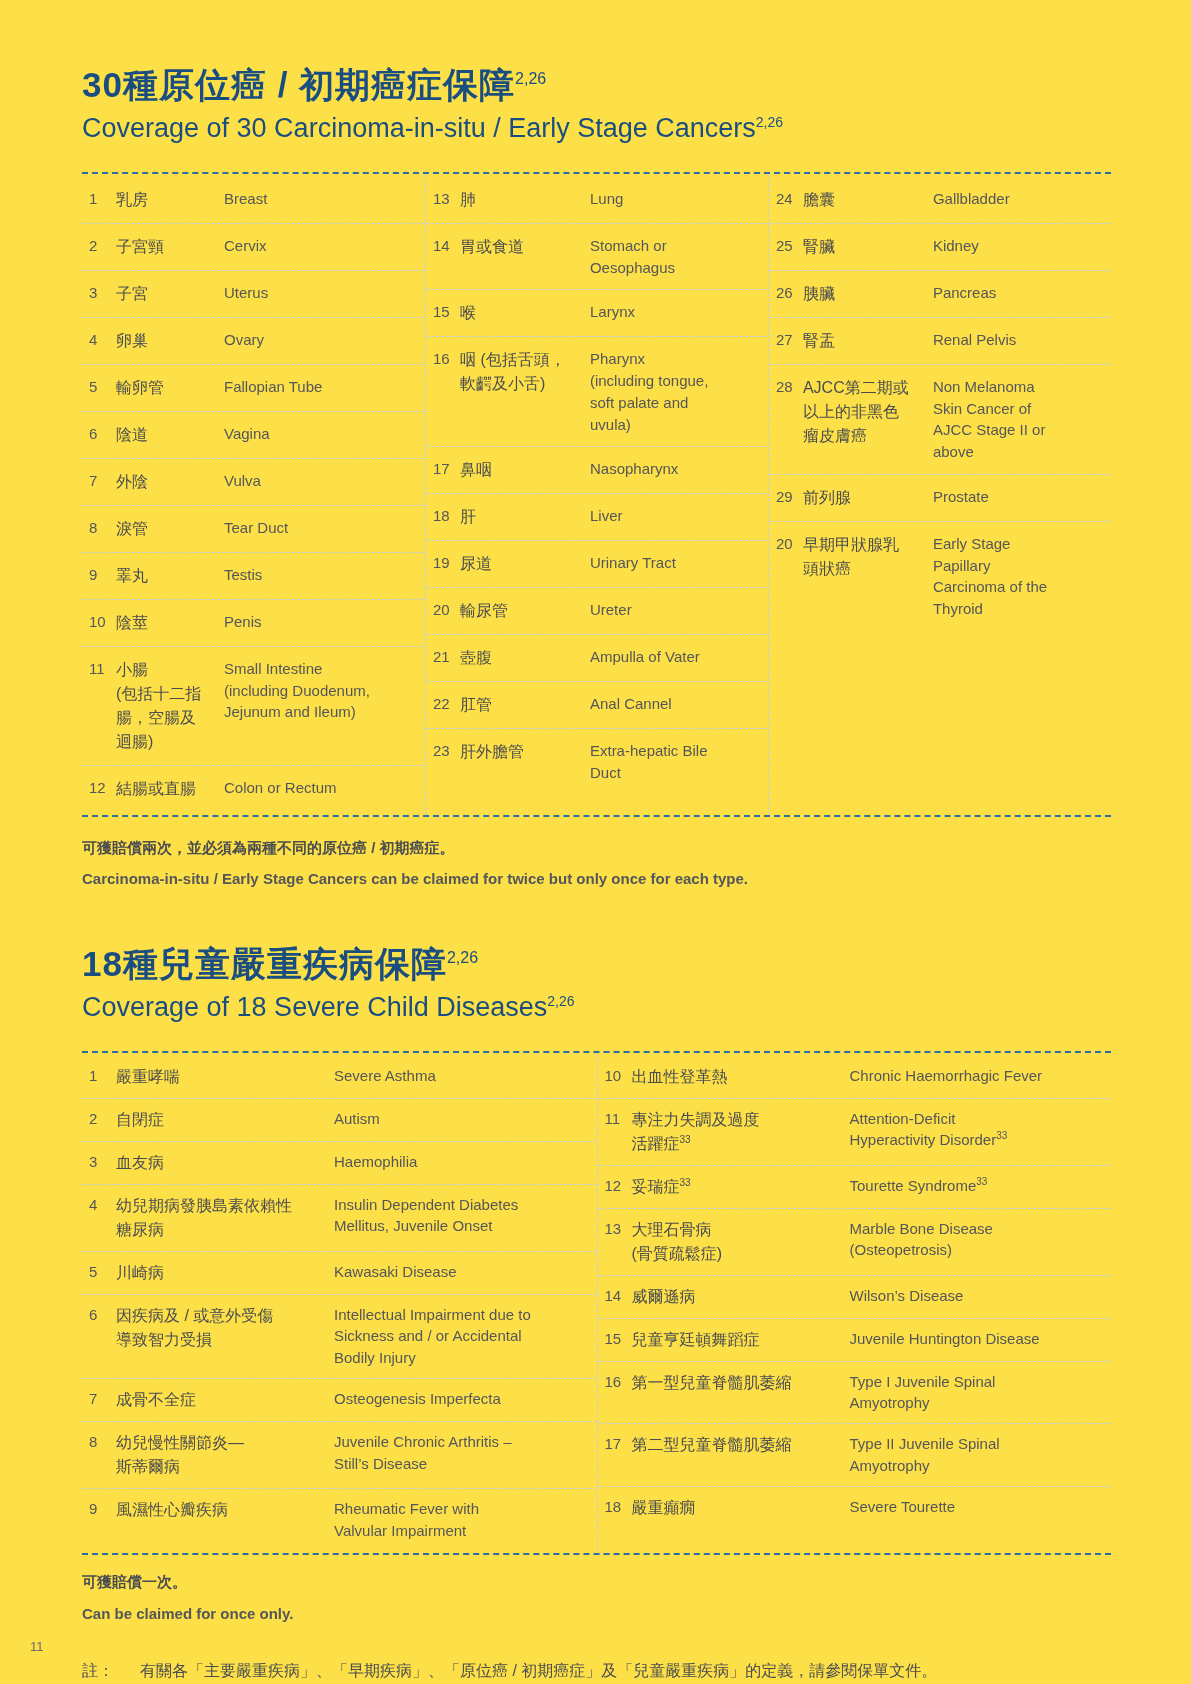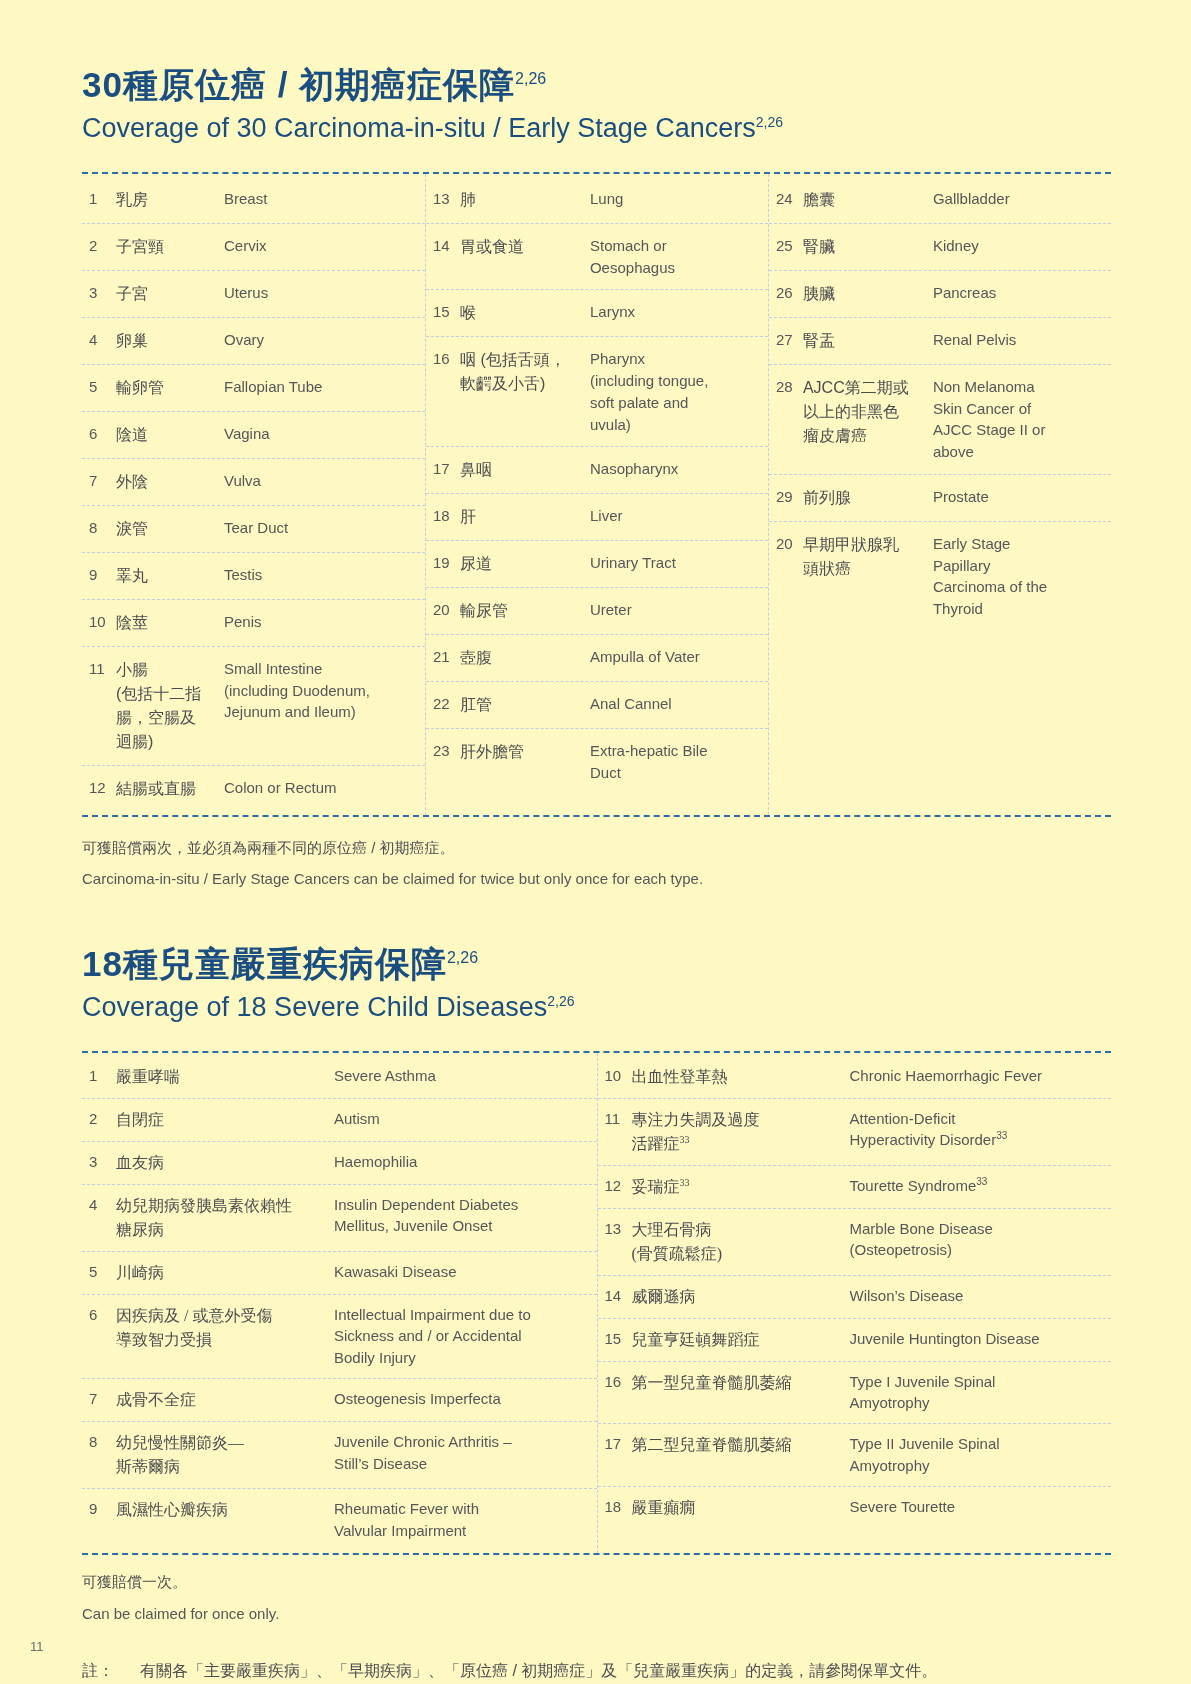--- a/index.html
+++ b/index.html
@@ -6,7 +6,7 @@
   body { font-family:"Liberation Sans", sans-serif; color:#55565a; }
   .page {
     position:relative; width:1191px; height:1684px; margin:0 auto;
-    box-sizing:border-box; padding:64px 80px 0 82px; overflow:hidden; background:#fef9c3;
+    box-sizing:border-box; padding:64px 80px 0 82px; overflow:hidden; background:#fde047;
   }
   
   .zh-title { margin:0 0 6px 0; color:#1b4e80; font-size:35px; font-weight:600; letter-spacing:1px; line-height:1.2; }

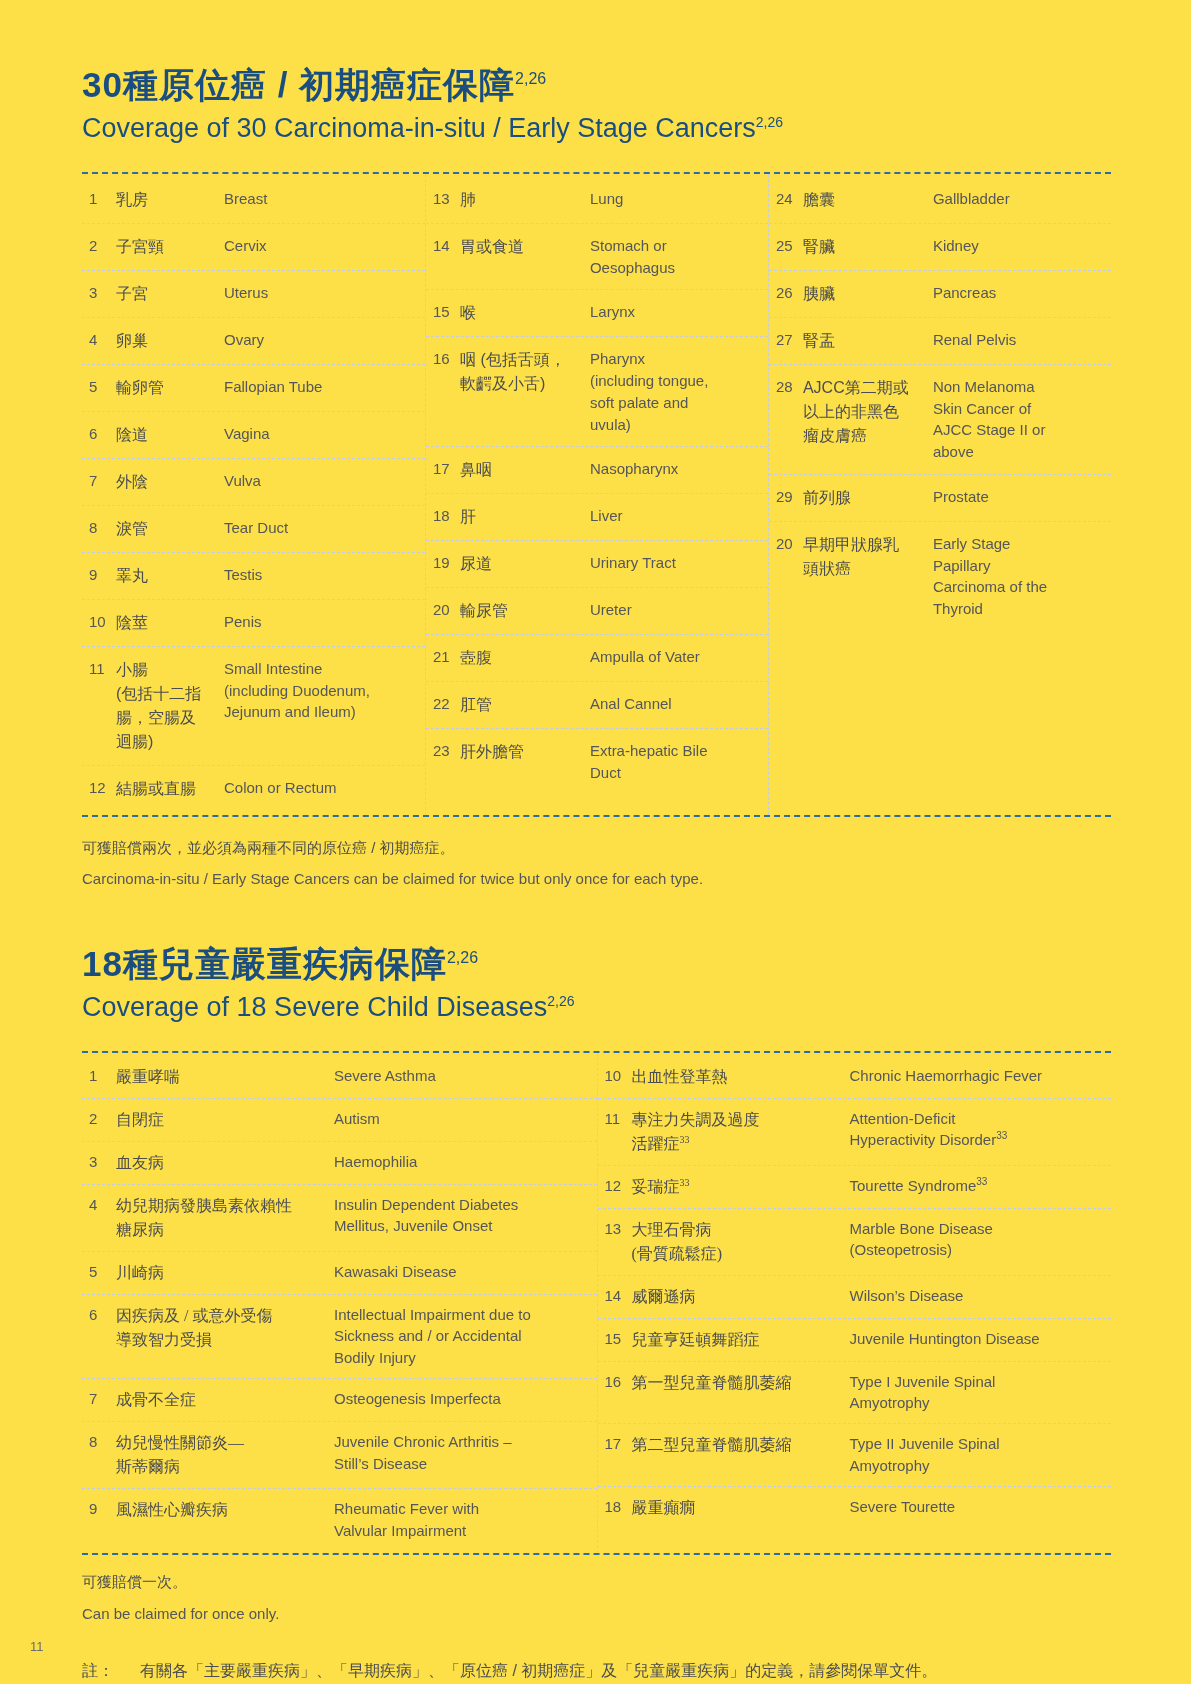--- a/index.html
+++ b/index.html
@@ -31,7 +31,7 @@
   .t2 .zh { width:218px;font-family:Liberation Serif, serif; }
   .rsup { font-size:10px; }
   
-  .tnote { margin-top:20px; font-size:15px; line-height:1.5; }
+  .tnote { margin-top:20px; font-size:15px; line-height:1.5;font-weight:bold; }
   .tnote .n-zh { margin-bottom:9px; color:#4b4c50; }
   .tnote .n-en { color:#55565a; }
   

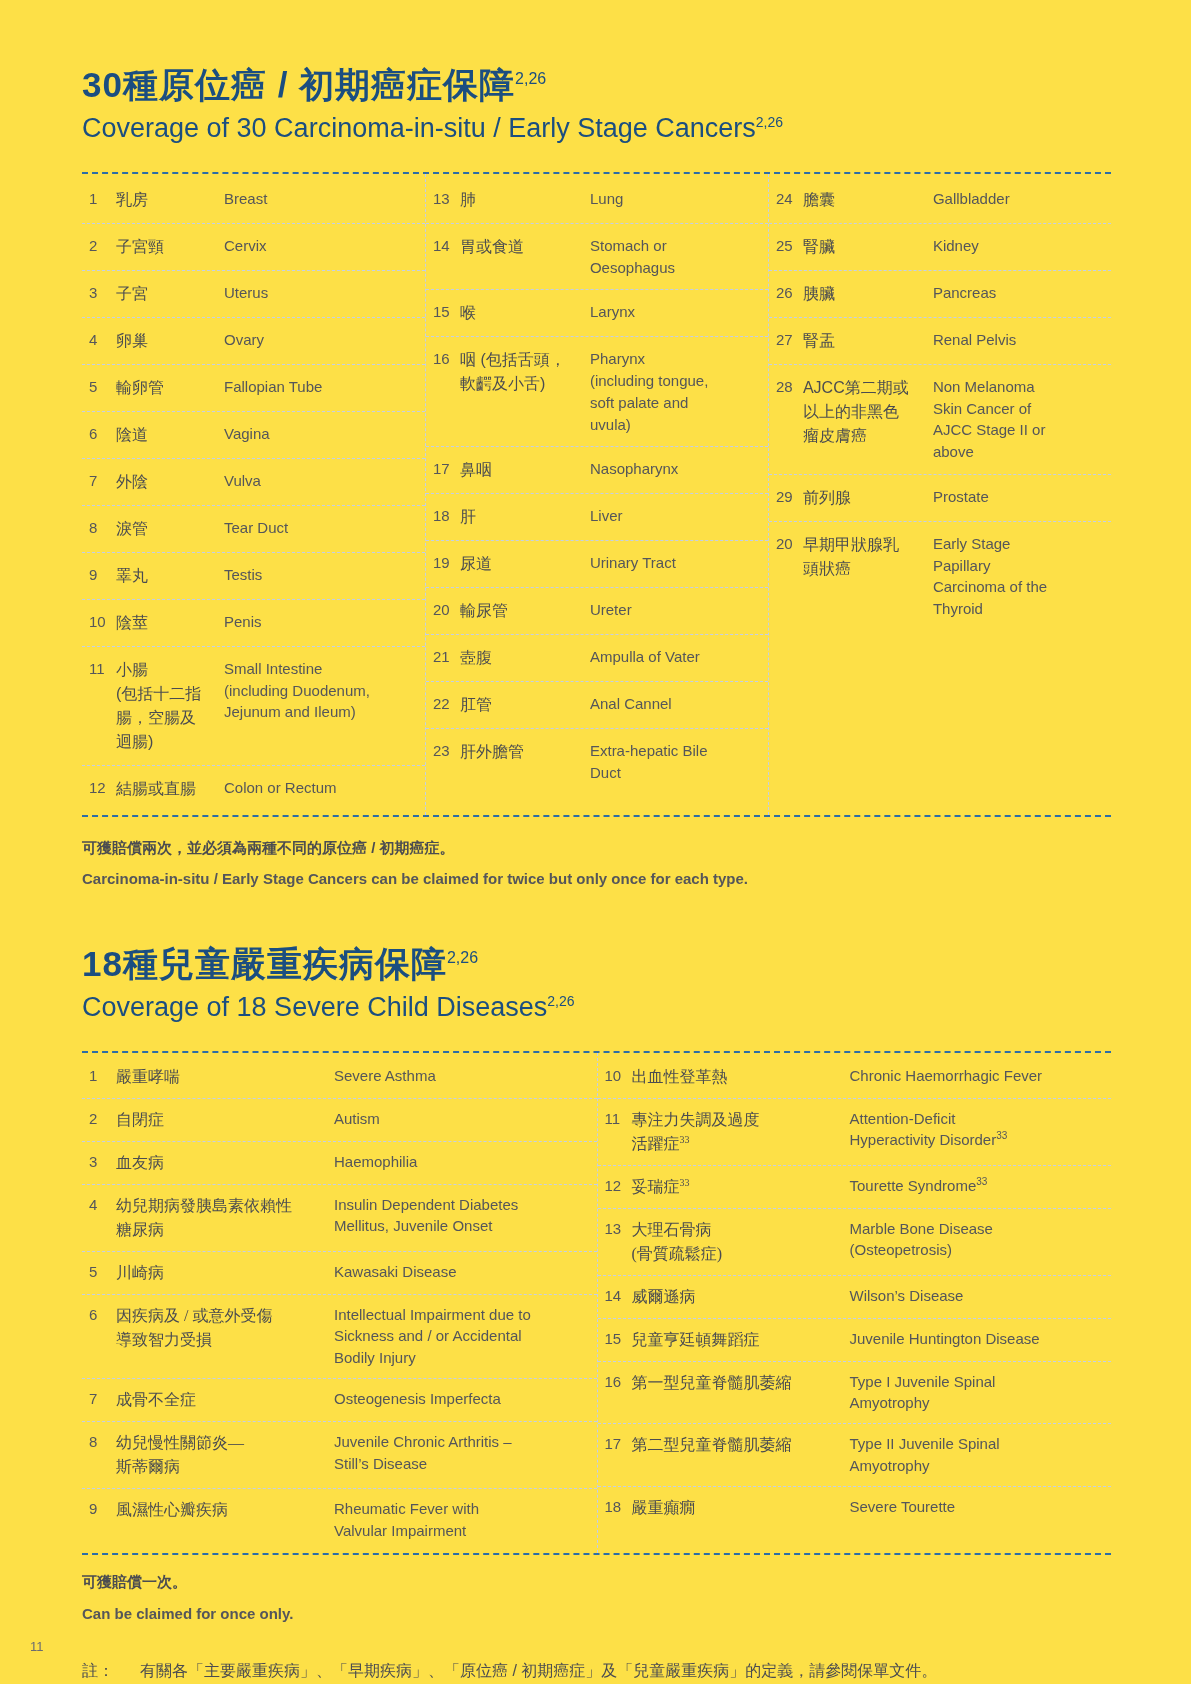--- a/index.html
+++ b/index.html
@@ -28,7 +28,7 @@
   .en  { flex:1; white-space:pre-line; font-size:15px; line-height:1.45; padding-right:4px; }
   .t1 .col1 .zh { width:108px; }
   .t1 .col2 .zh, .t1 .col3 .zh { width:130px; }
-  .t2 .zh { width:218px;font-family:Liberation Serif, serif; }
+  .t2 .zh { width:218px; }
   .rsup { font-size:10px; }
   
   .tnote { margin-top:20px; font-size:15px; line-height:1.5;font-weight:bold; }

